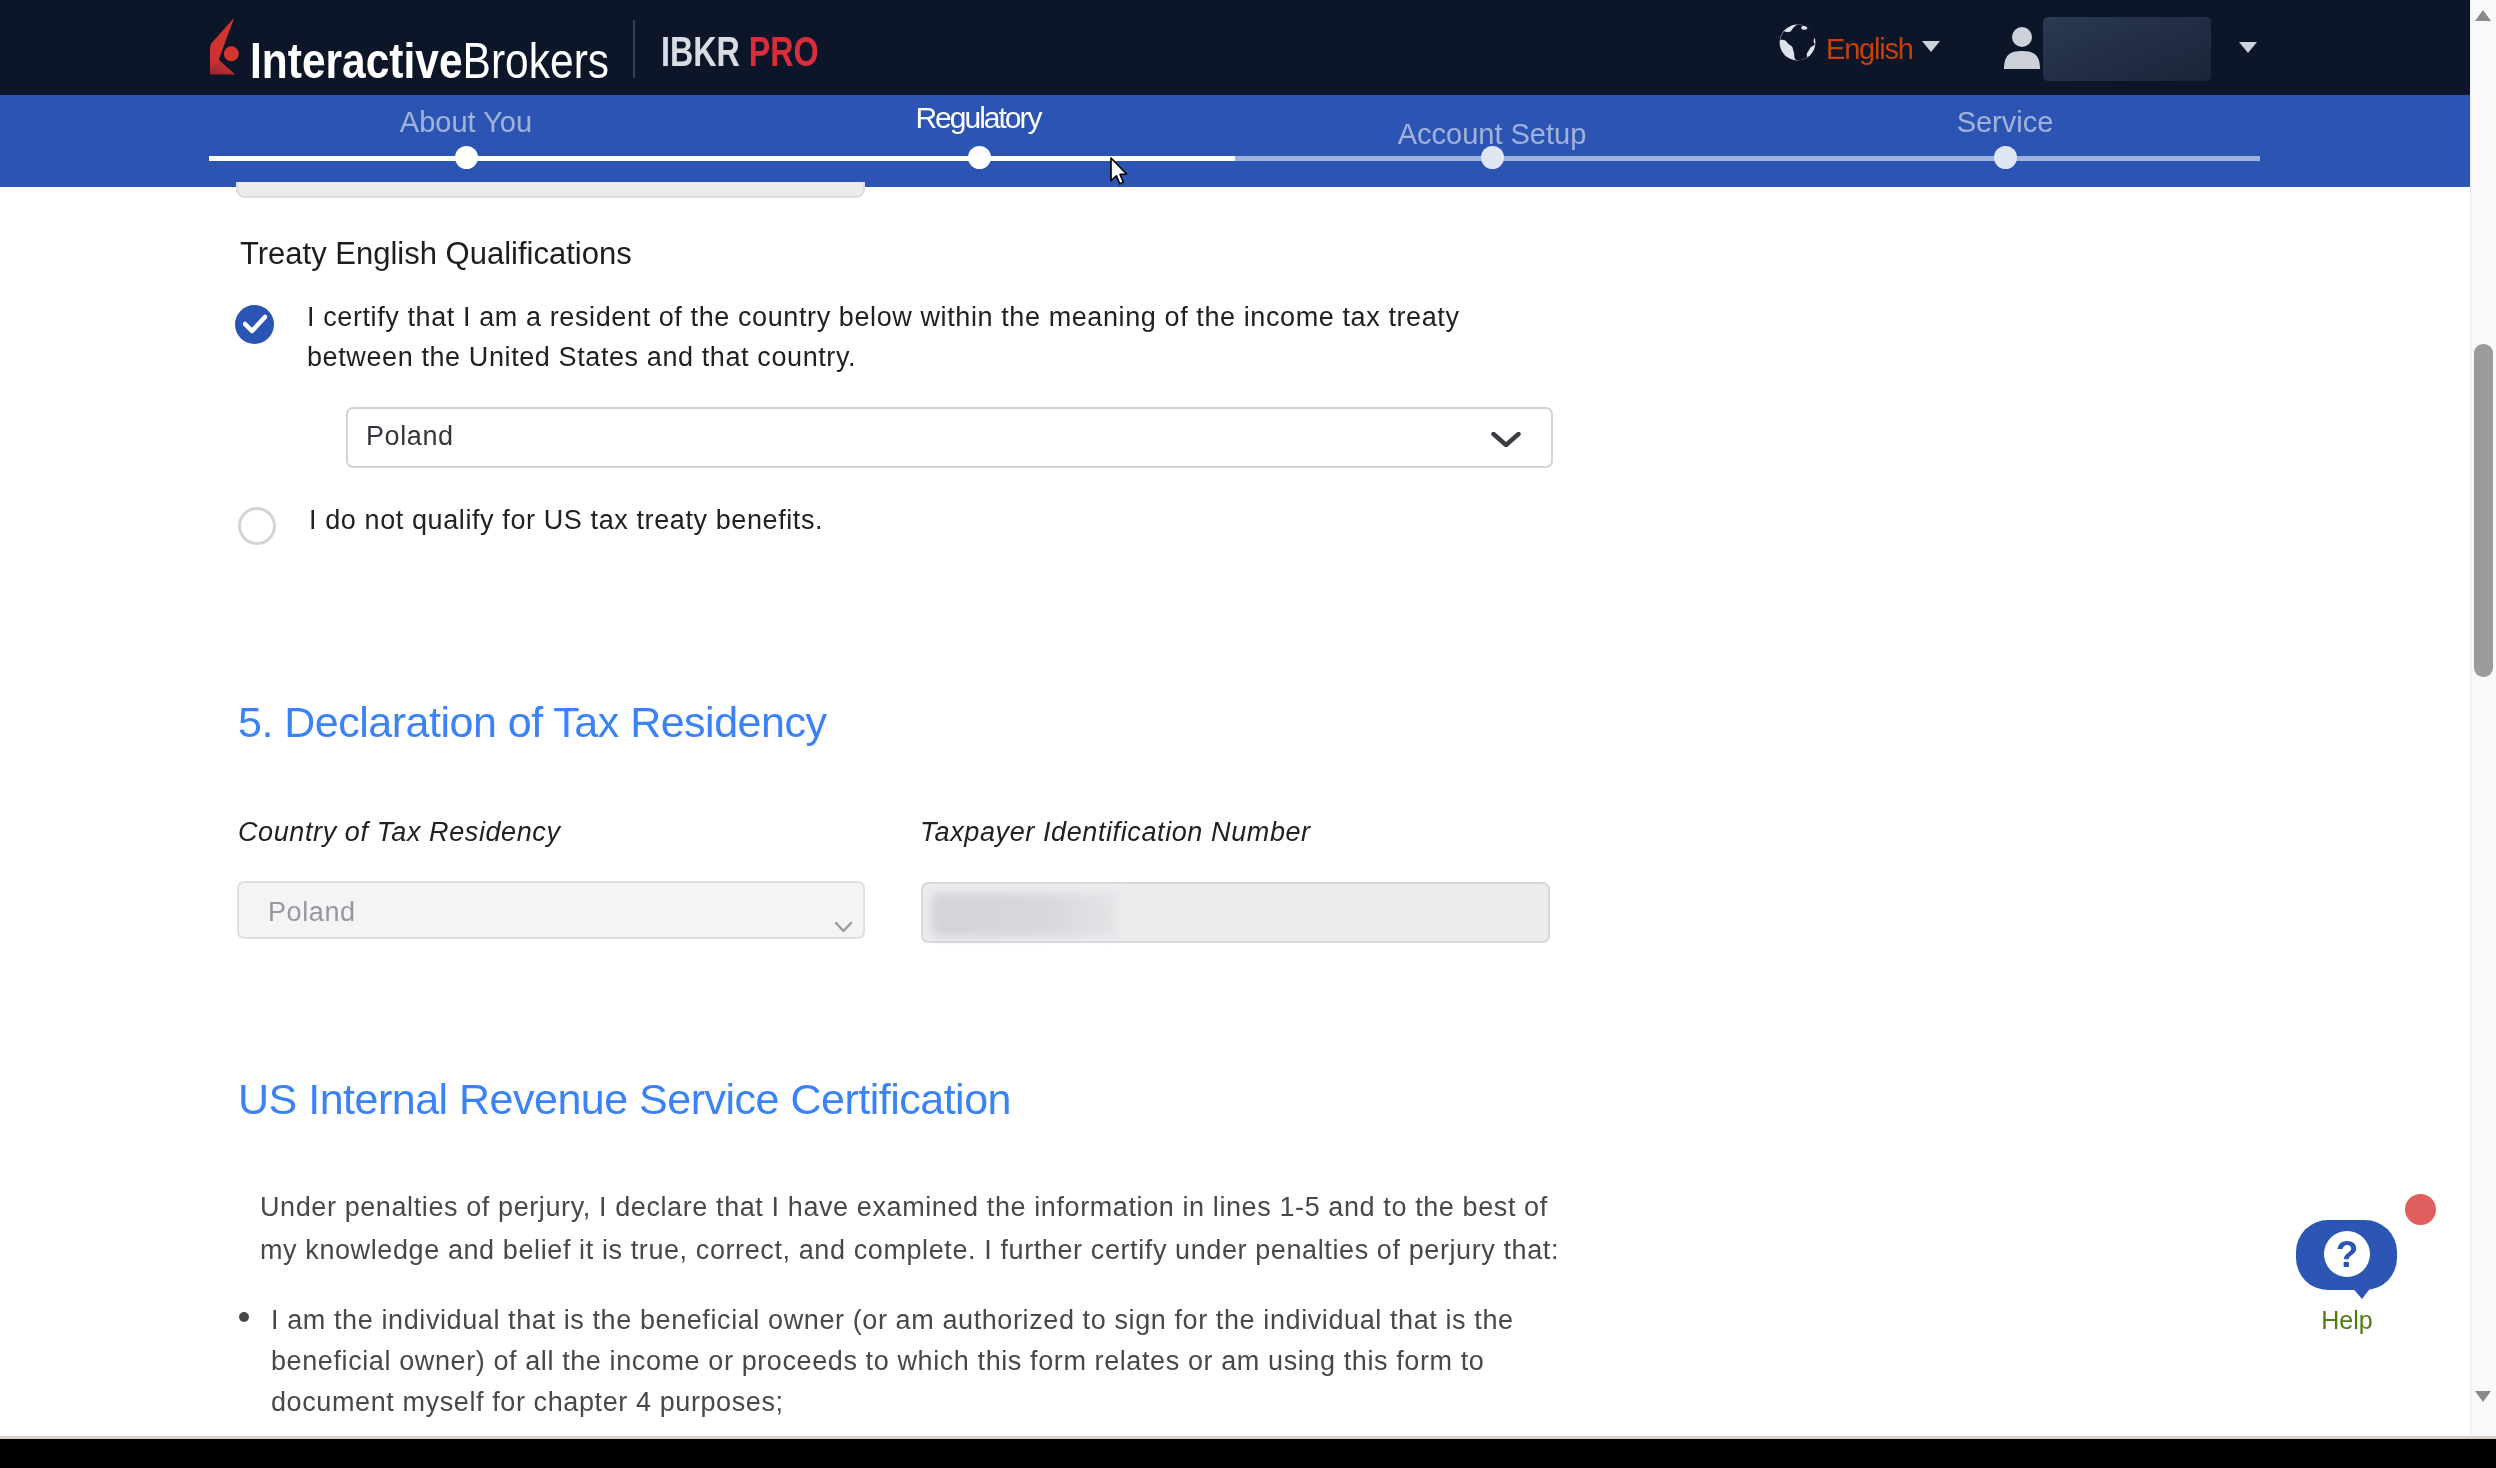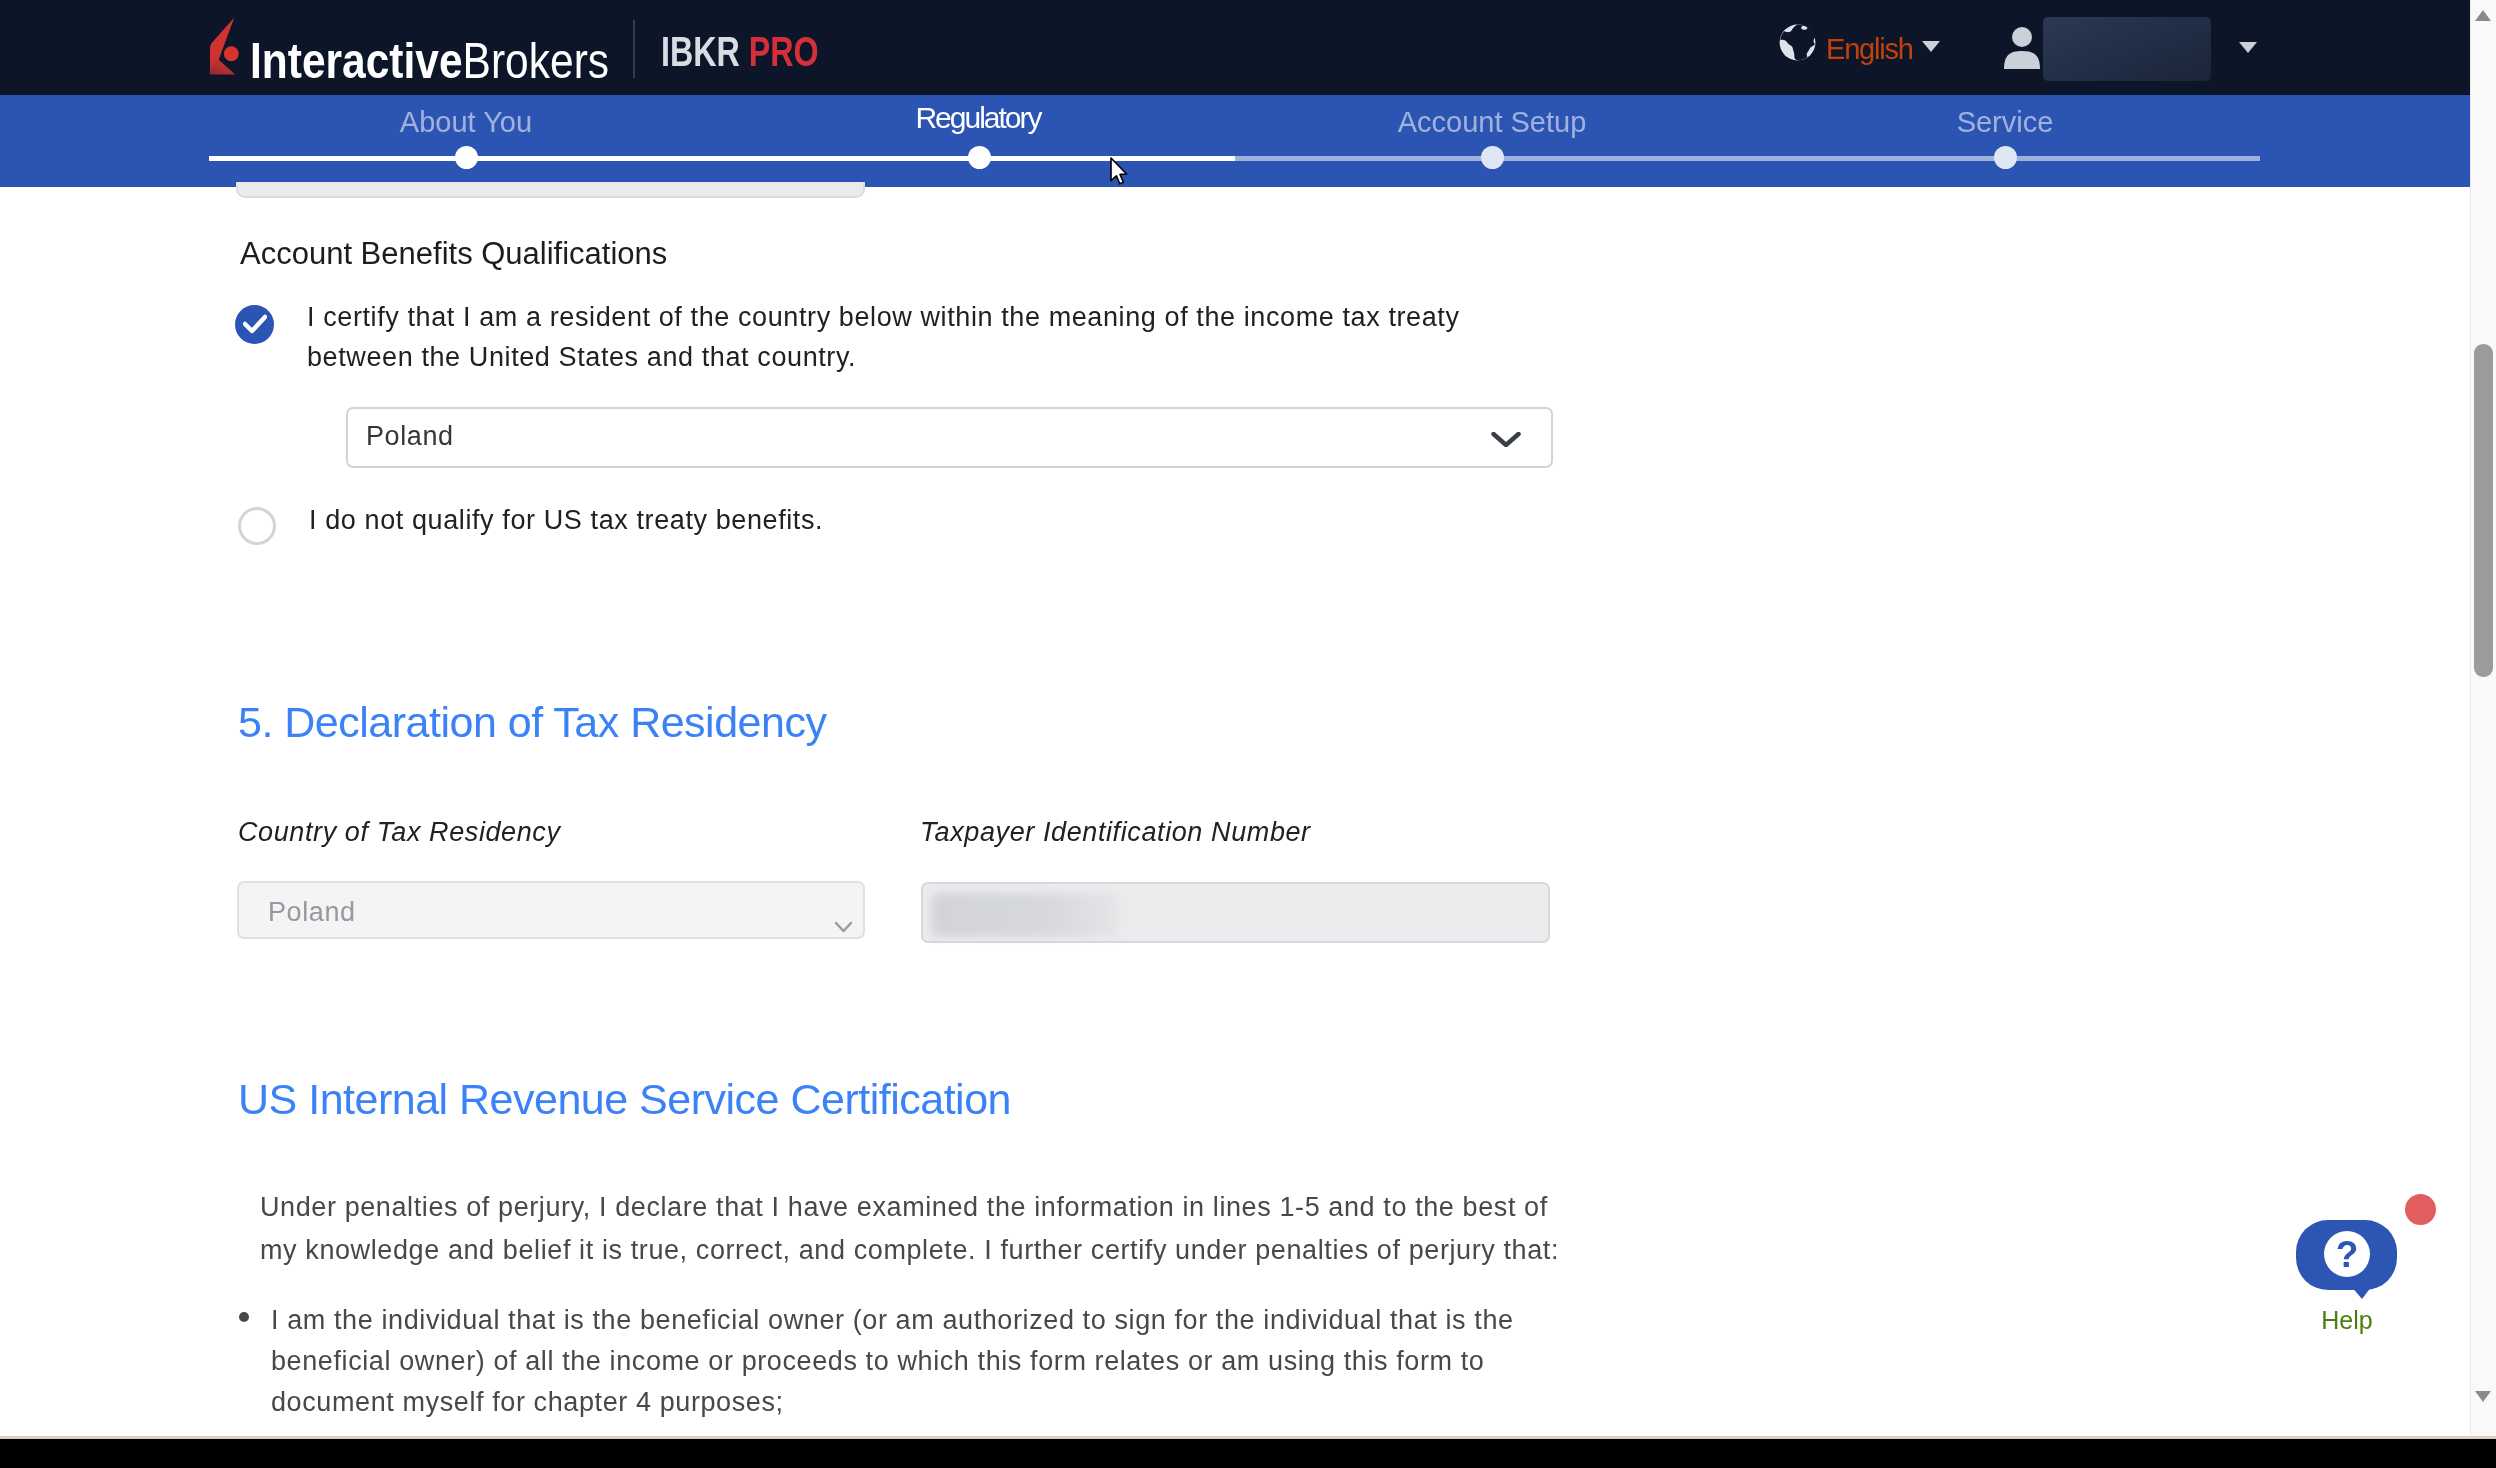--- a/index.html
+++ b/index.html
@@ -116,7 +116,7 @@
 <div class="nav"></div>
 <div class="steplabel" style="left:266px;">About You</div>
 <div class="steplabel stepactive" style="left:778px;">Regulatory</div>
-<div class="steplabel" style="left:1292px;">Account Setup</div>
+<div class="steplabel" style="left:1292px;margin-top:12px;">Account Setup</div>
 <div class="steplabel" style="left:1805px;">Service</div>
 <div class="track1"></div>
 <div class="track2"></div>

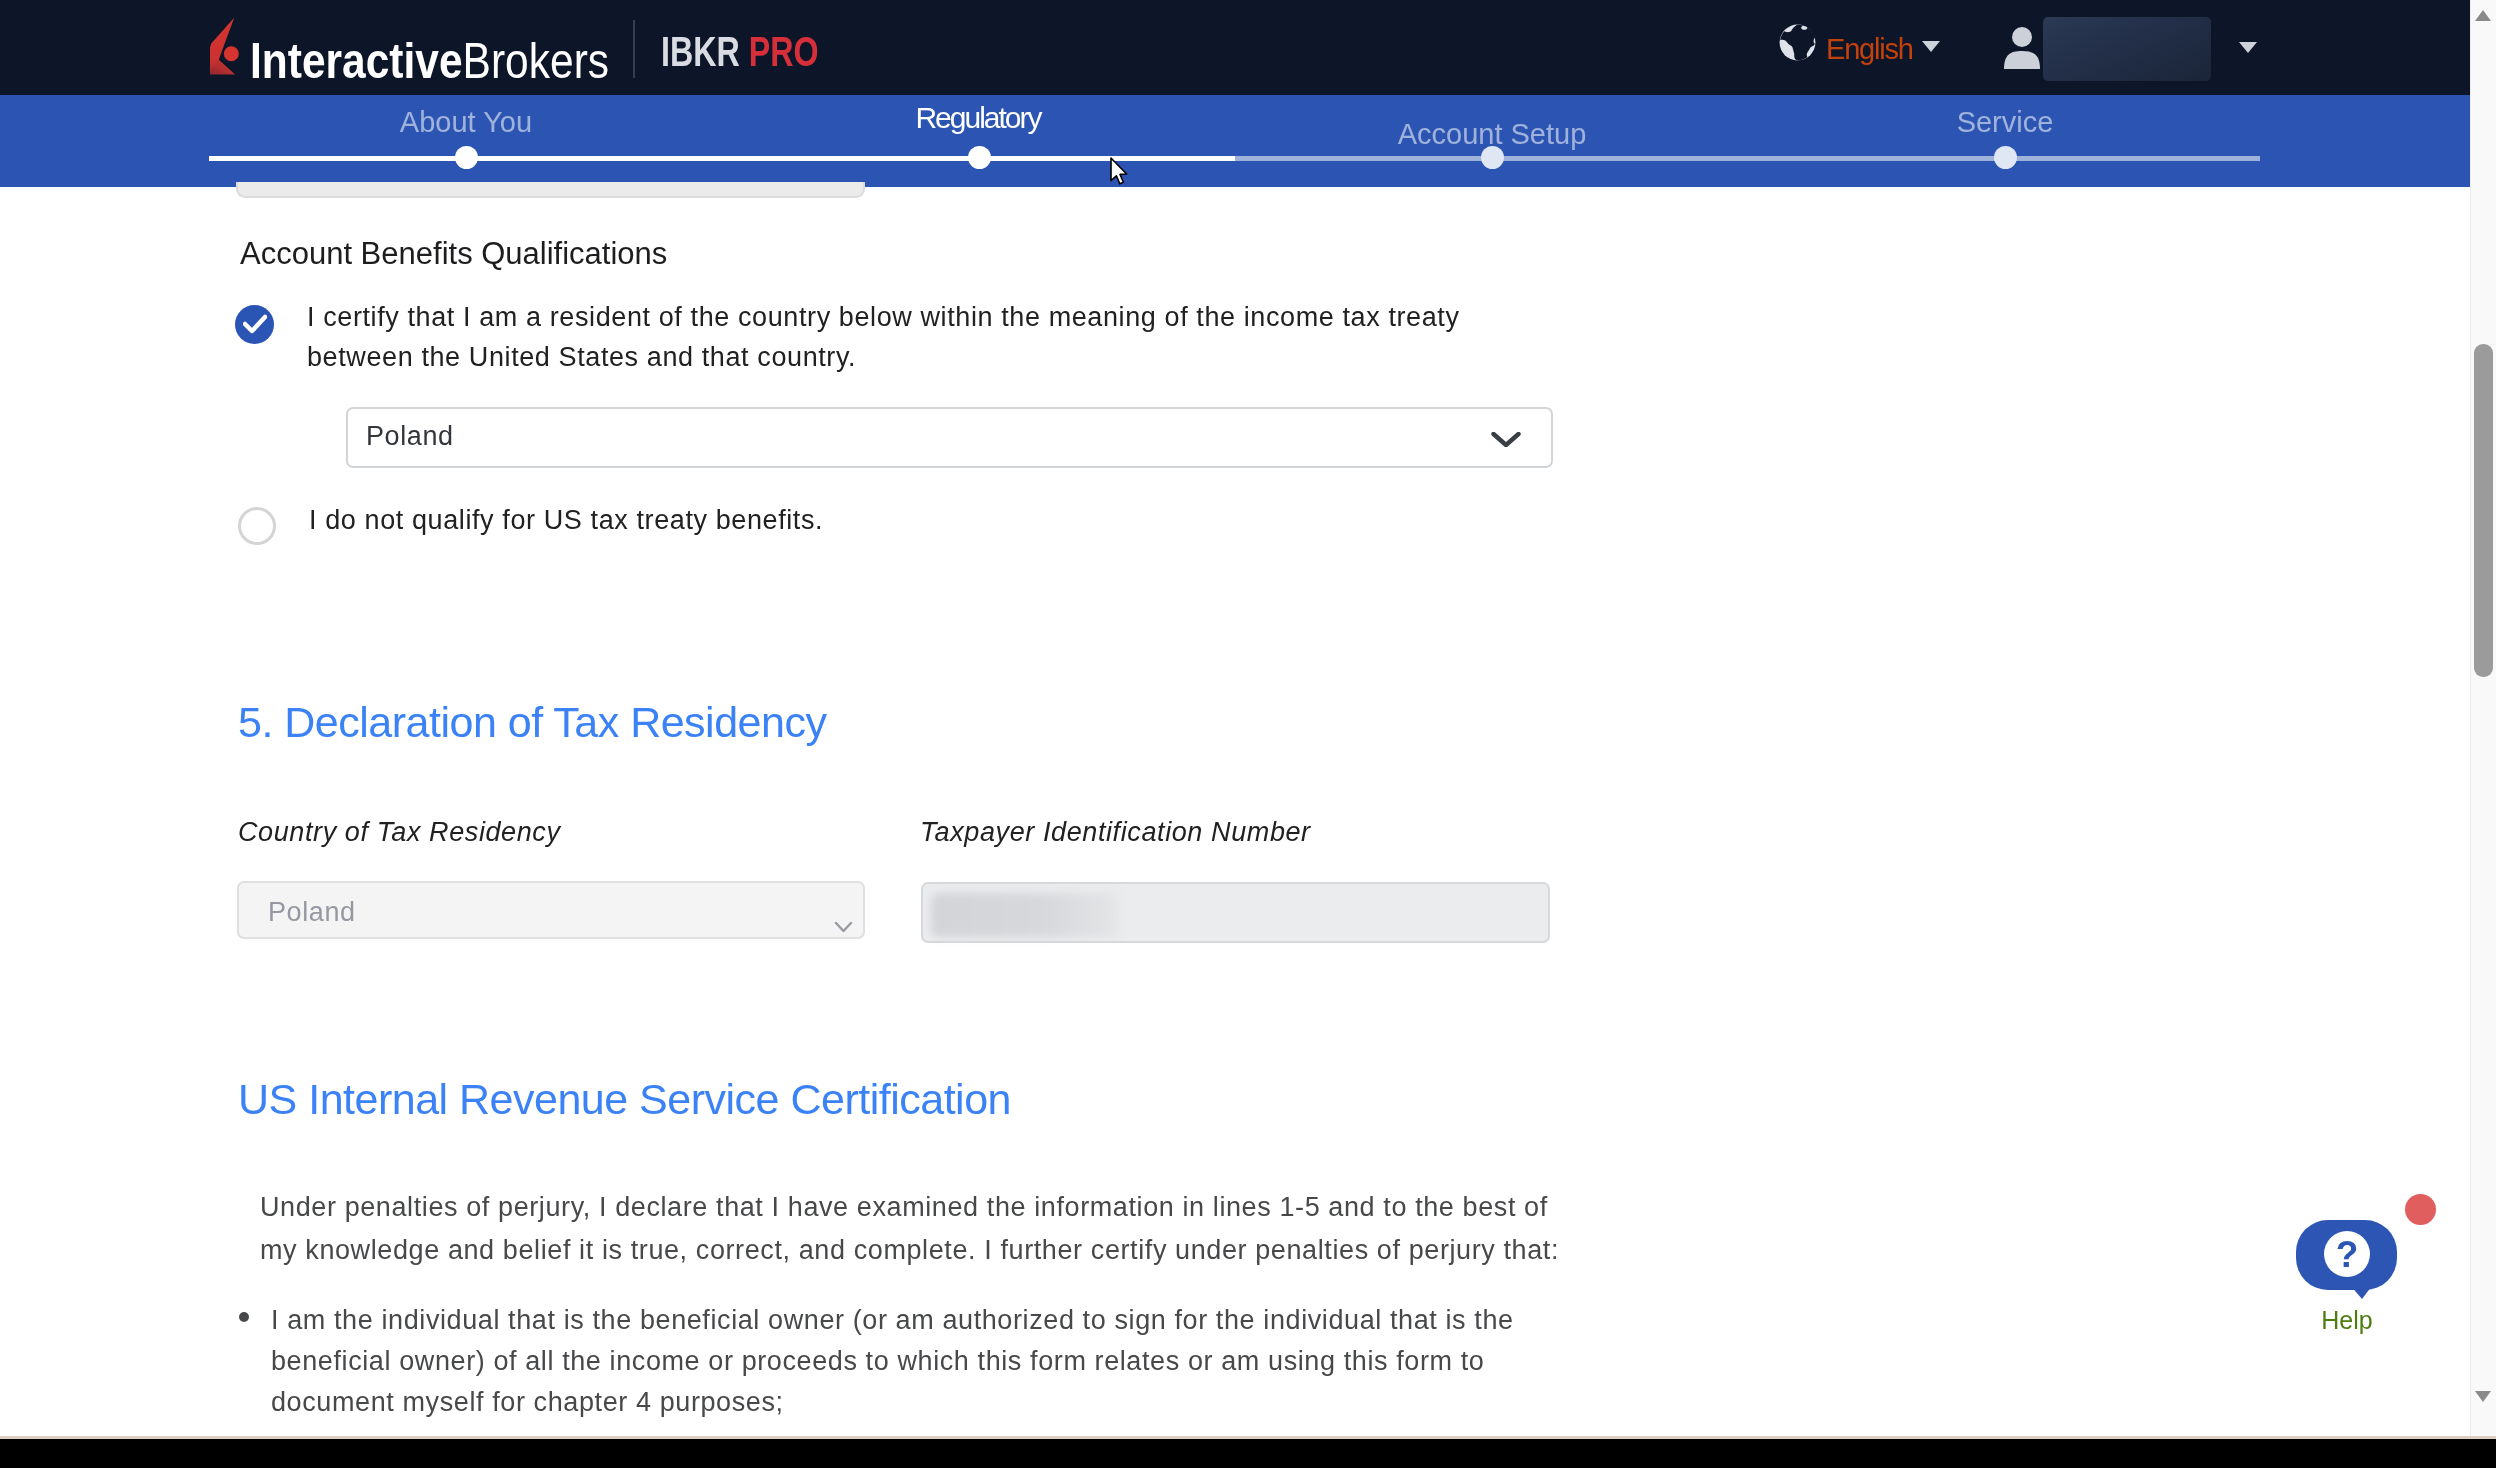--- a/index.html
+++ b/index.html
@@ -126,7 +126,7 @@
 <div class="dot dotf" style="left:1994px;"></div>
 
 <div class="remnant"></div>
-<div class="h-small" style="left:240px; top:236px;">Account Benefits Qualifications</div>
+<div class="h-small" style="left:240px; top:236px;">Treaty English Qualifications</div>
 
 <div class="radio-on"></div>
 <svg class="abs" style="left:243px; top:314px;" width="24" height="20" viewBox="0 0 24 20">

